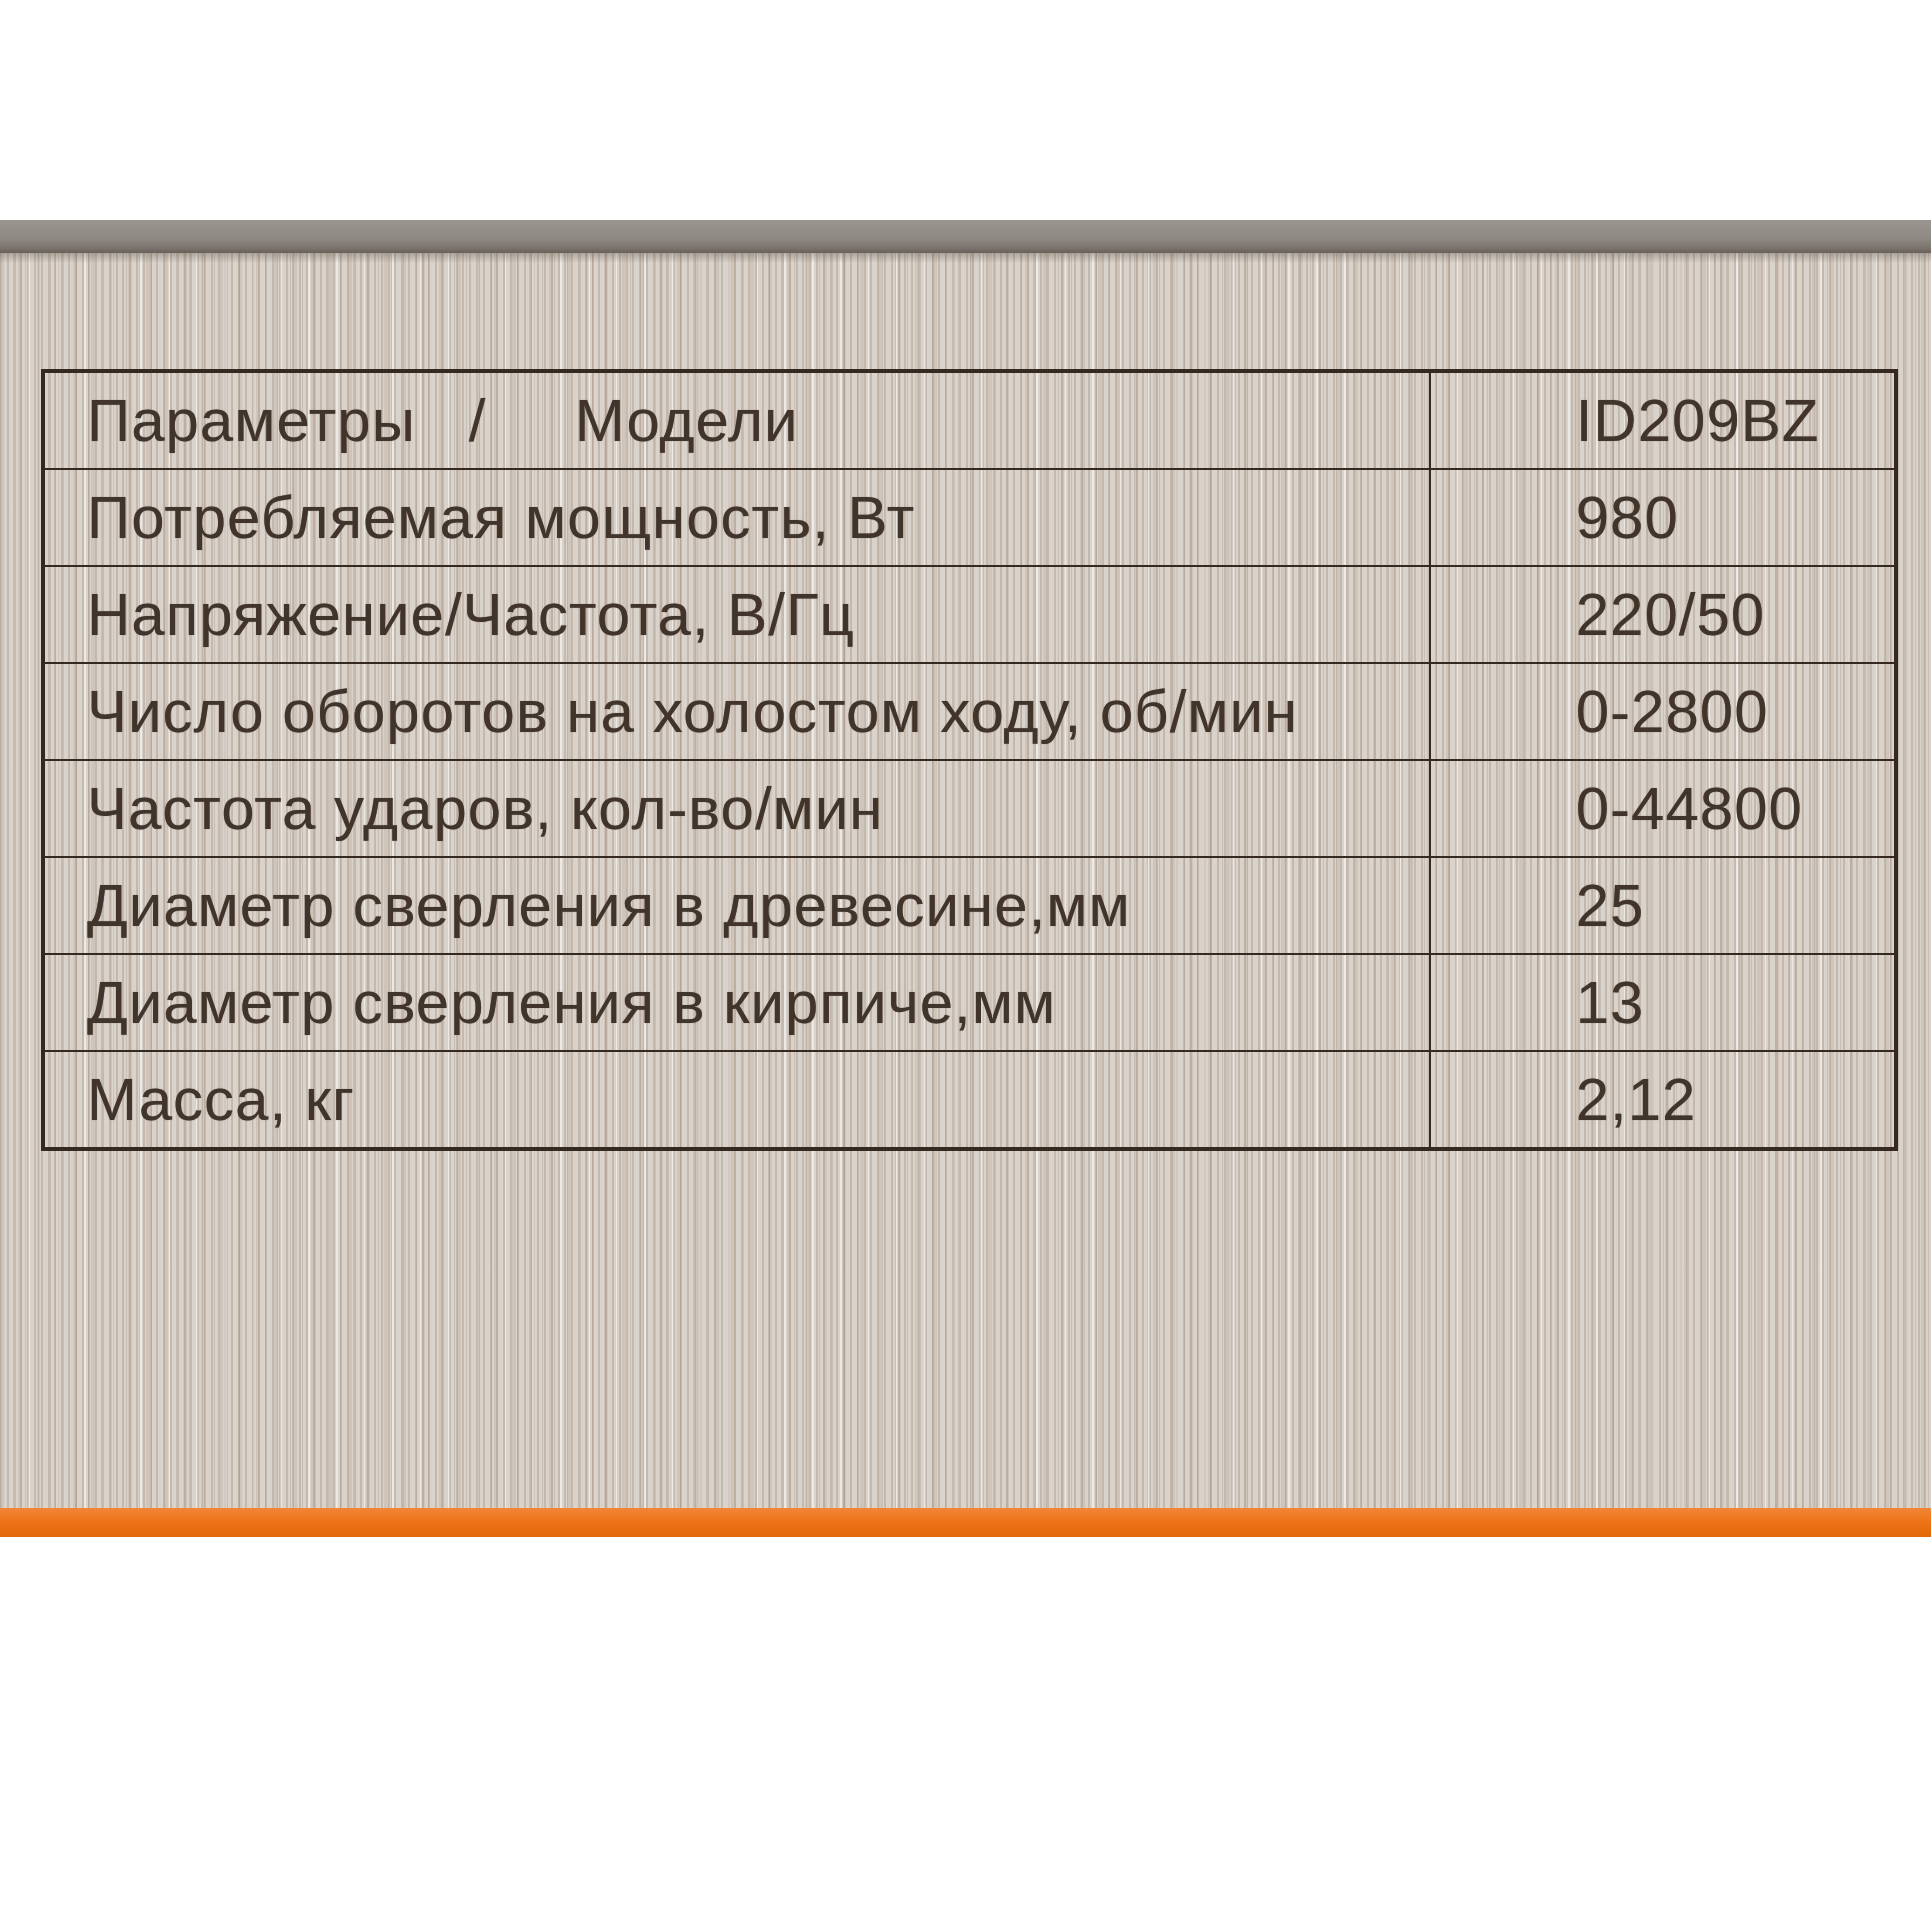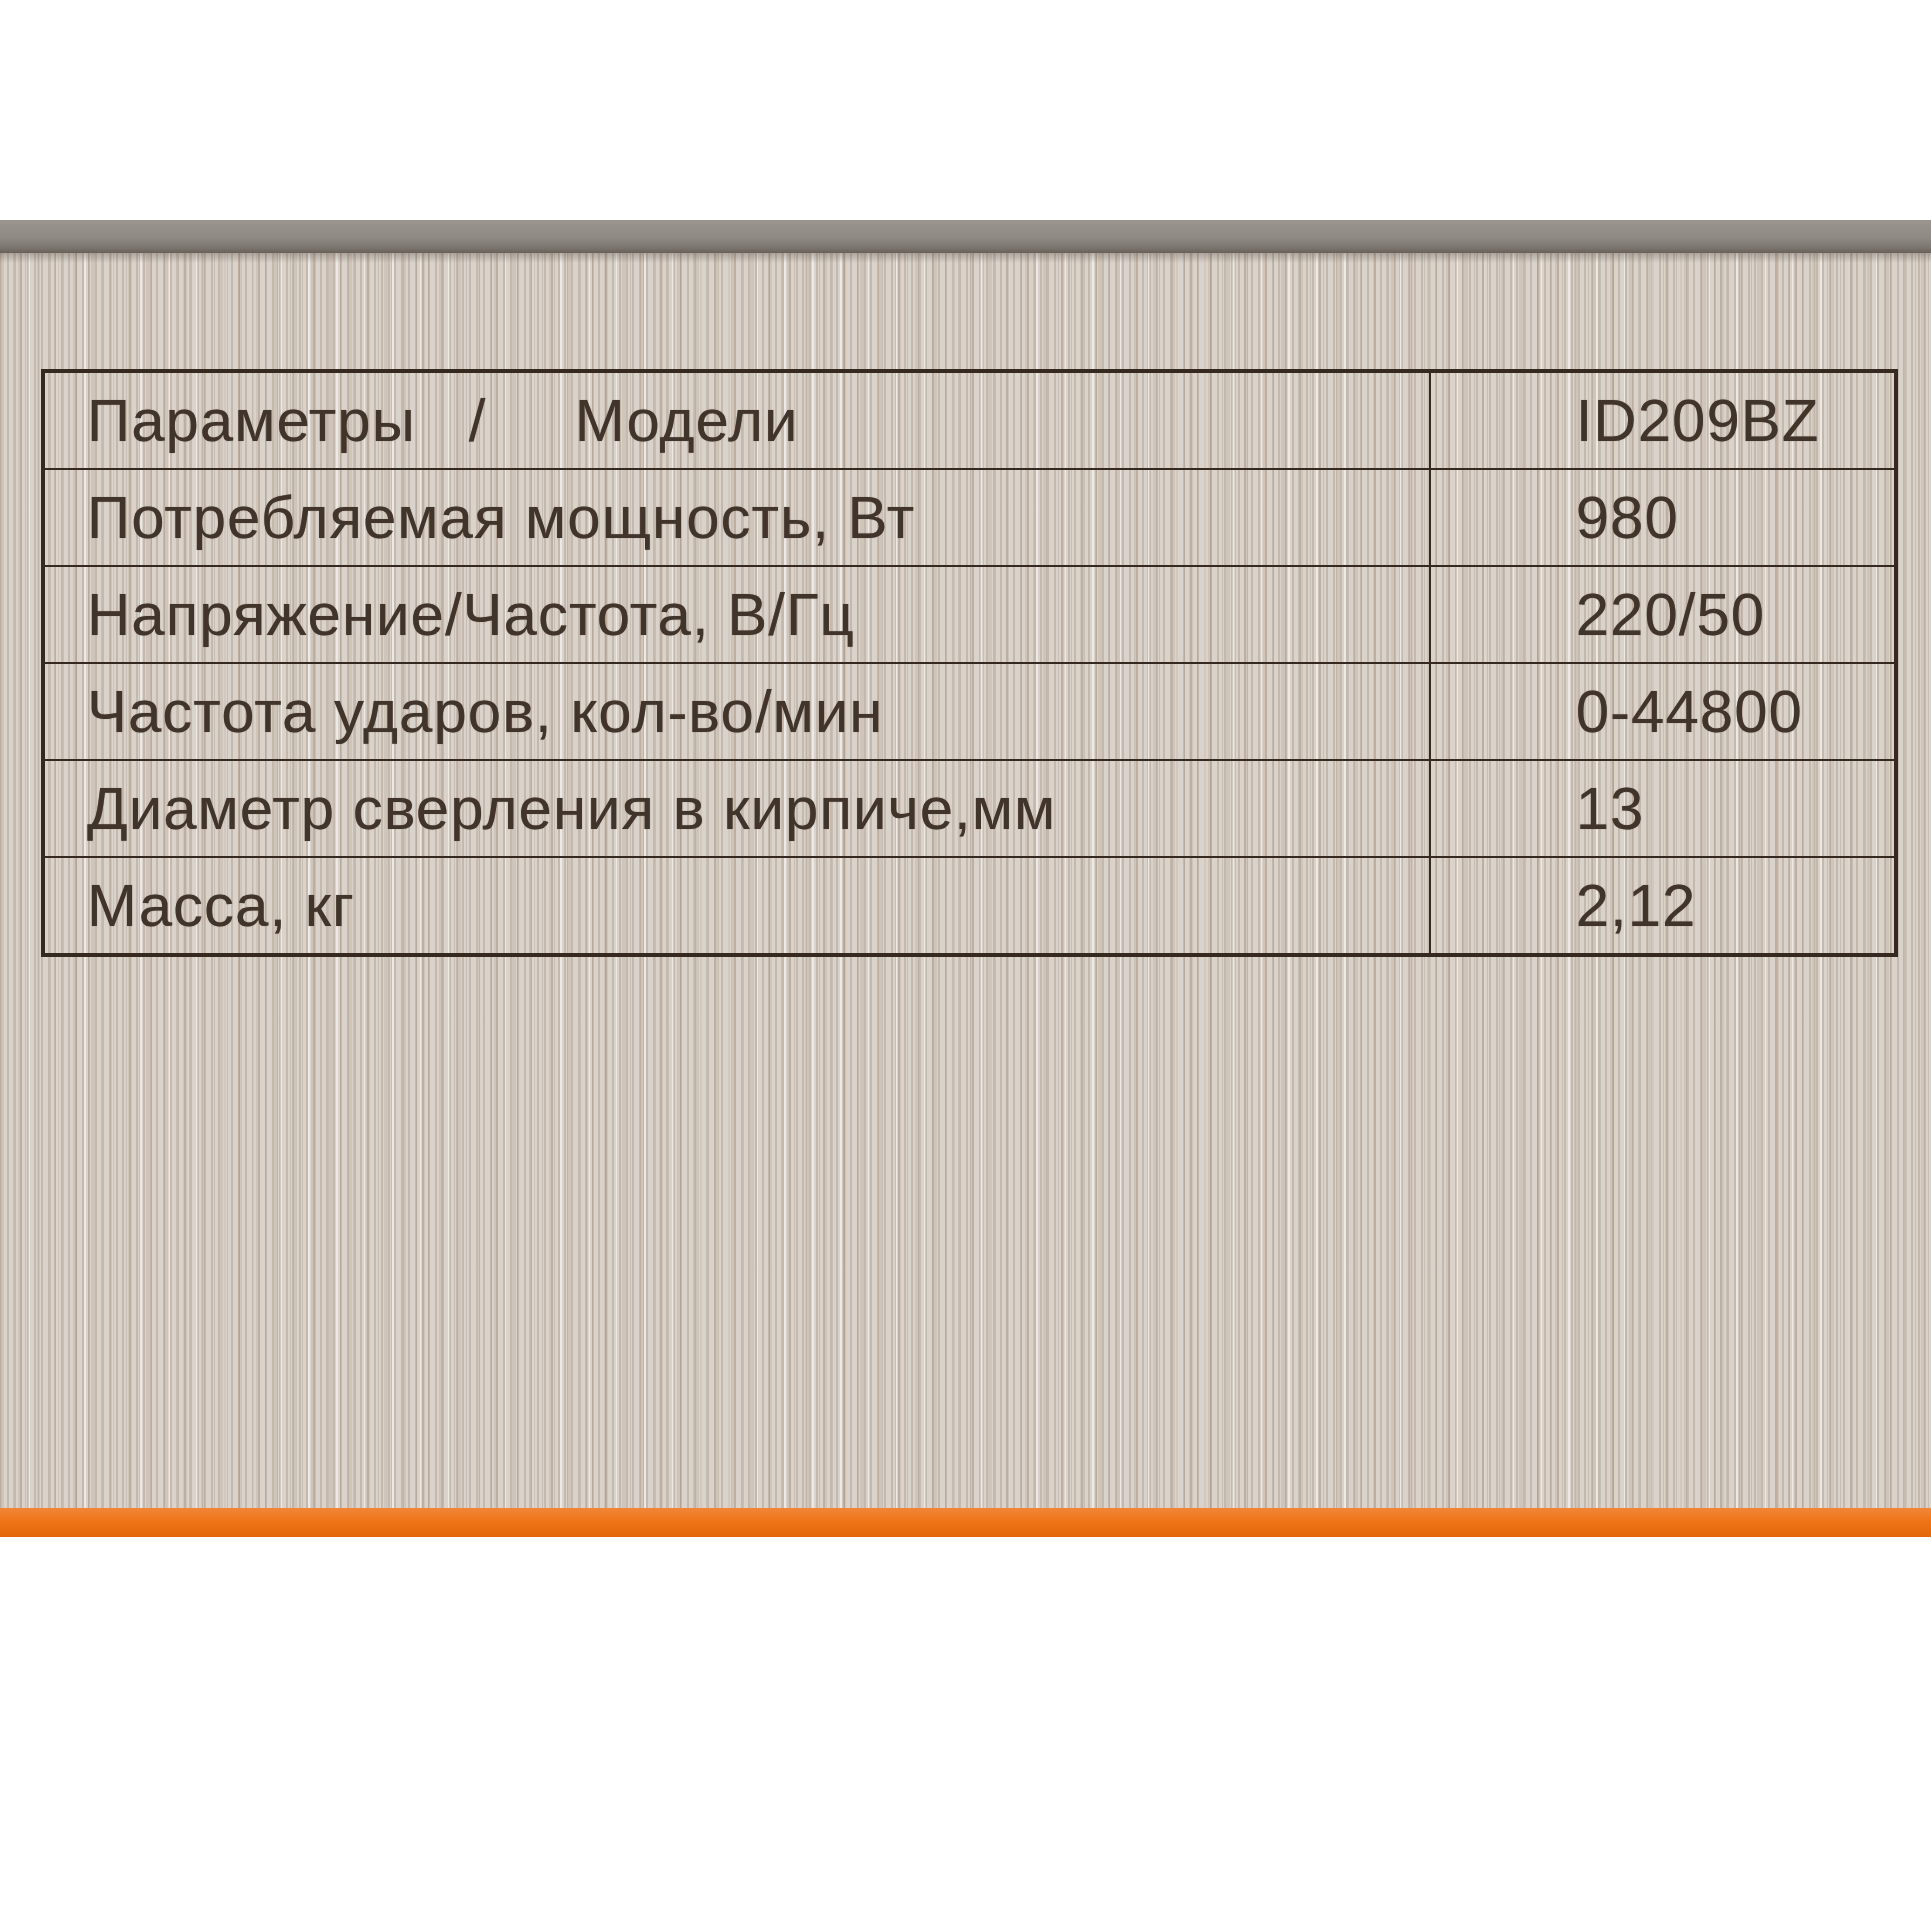--- a/index.html
+++ b/index.html
@@ -113,6 +113,10 @@
         <td class="value">220/50</td>
       </tr>
       <tr>
+        <td class="label">Число оборотов на холостом ходу, об/мин</td>
+        <td class="value">0-2800</td>
+      </tr>
+      <tr>
         <td class="label">Частота ударов, кол-во/мин</td>
         <td class="value">0-44800</td>
       </tr>

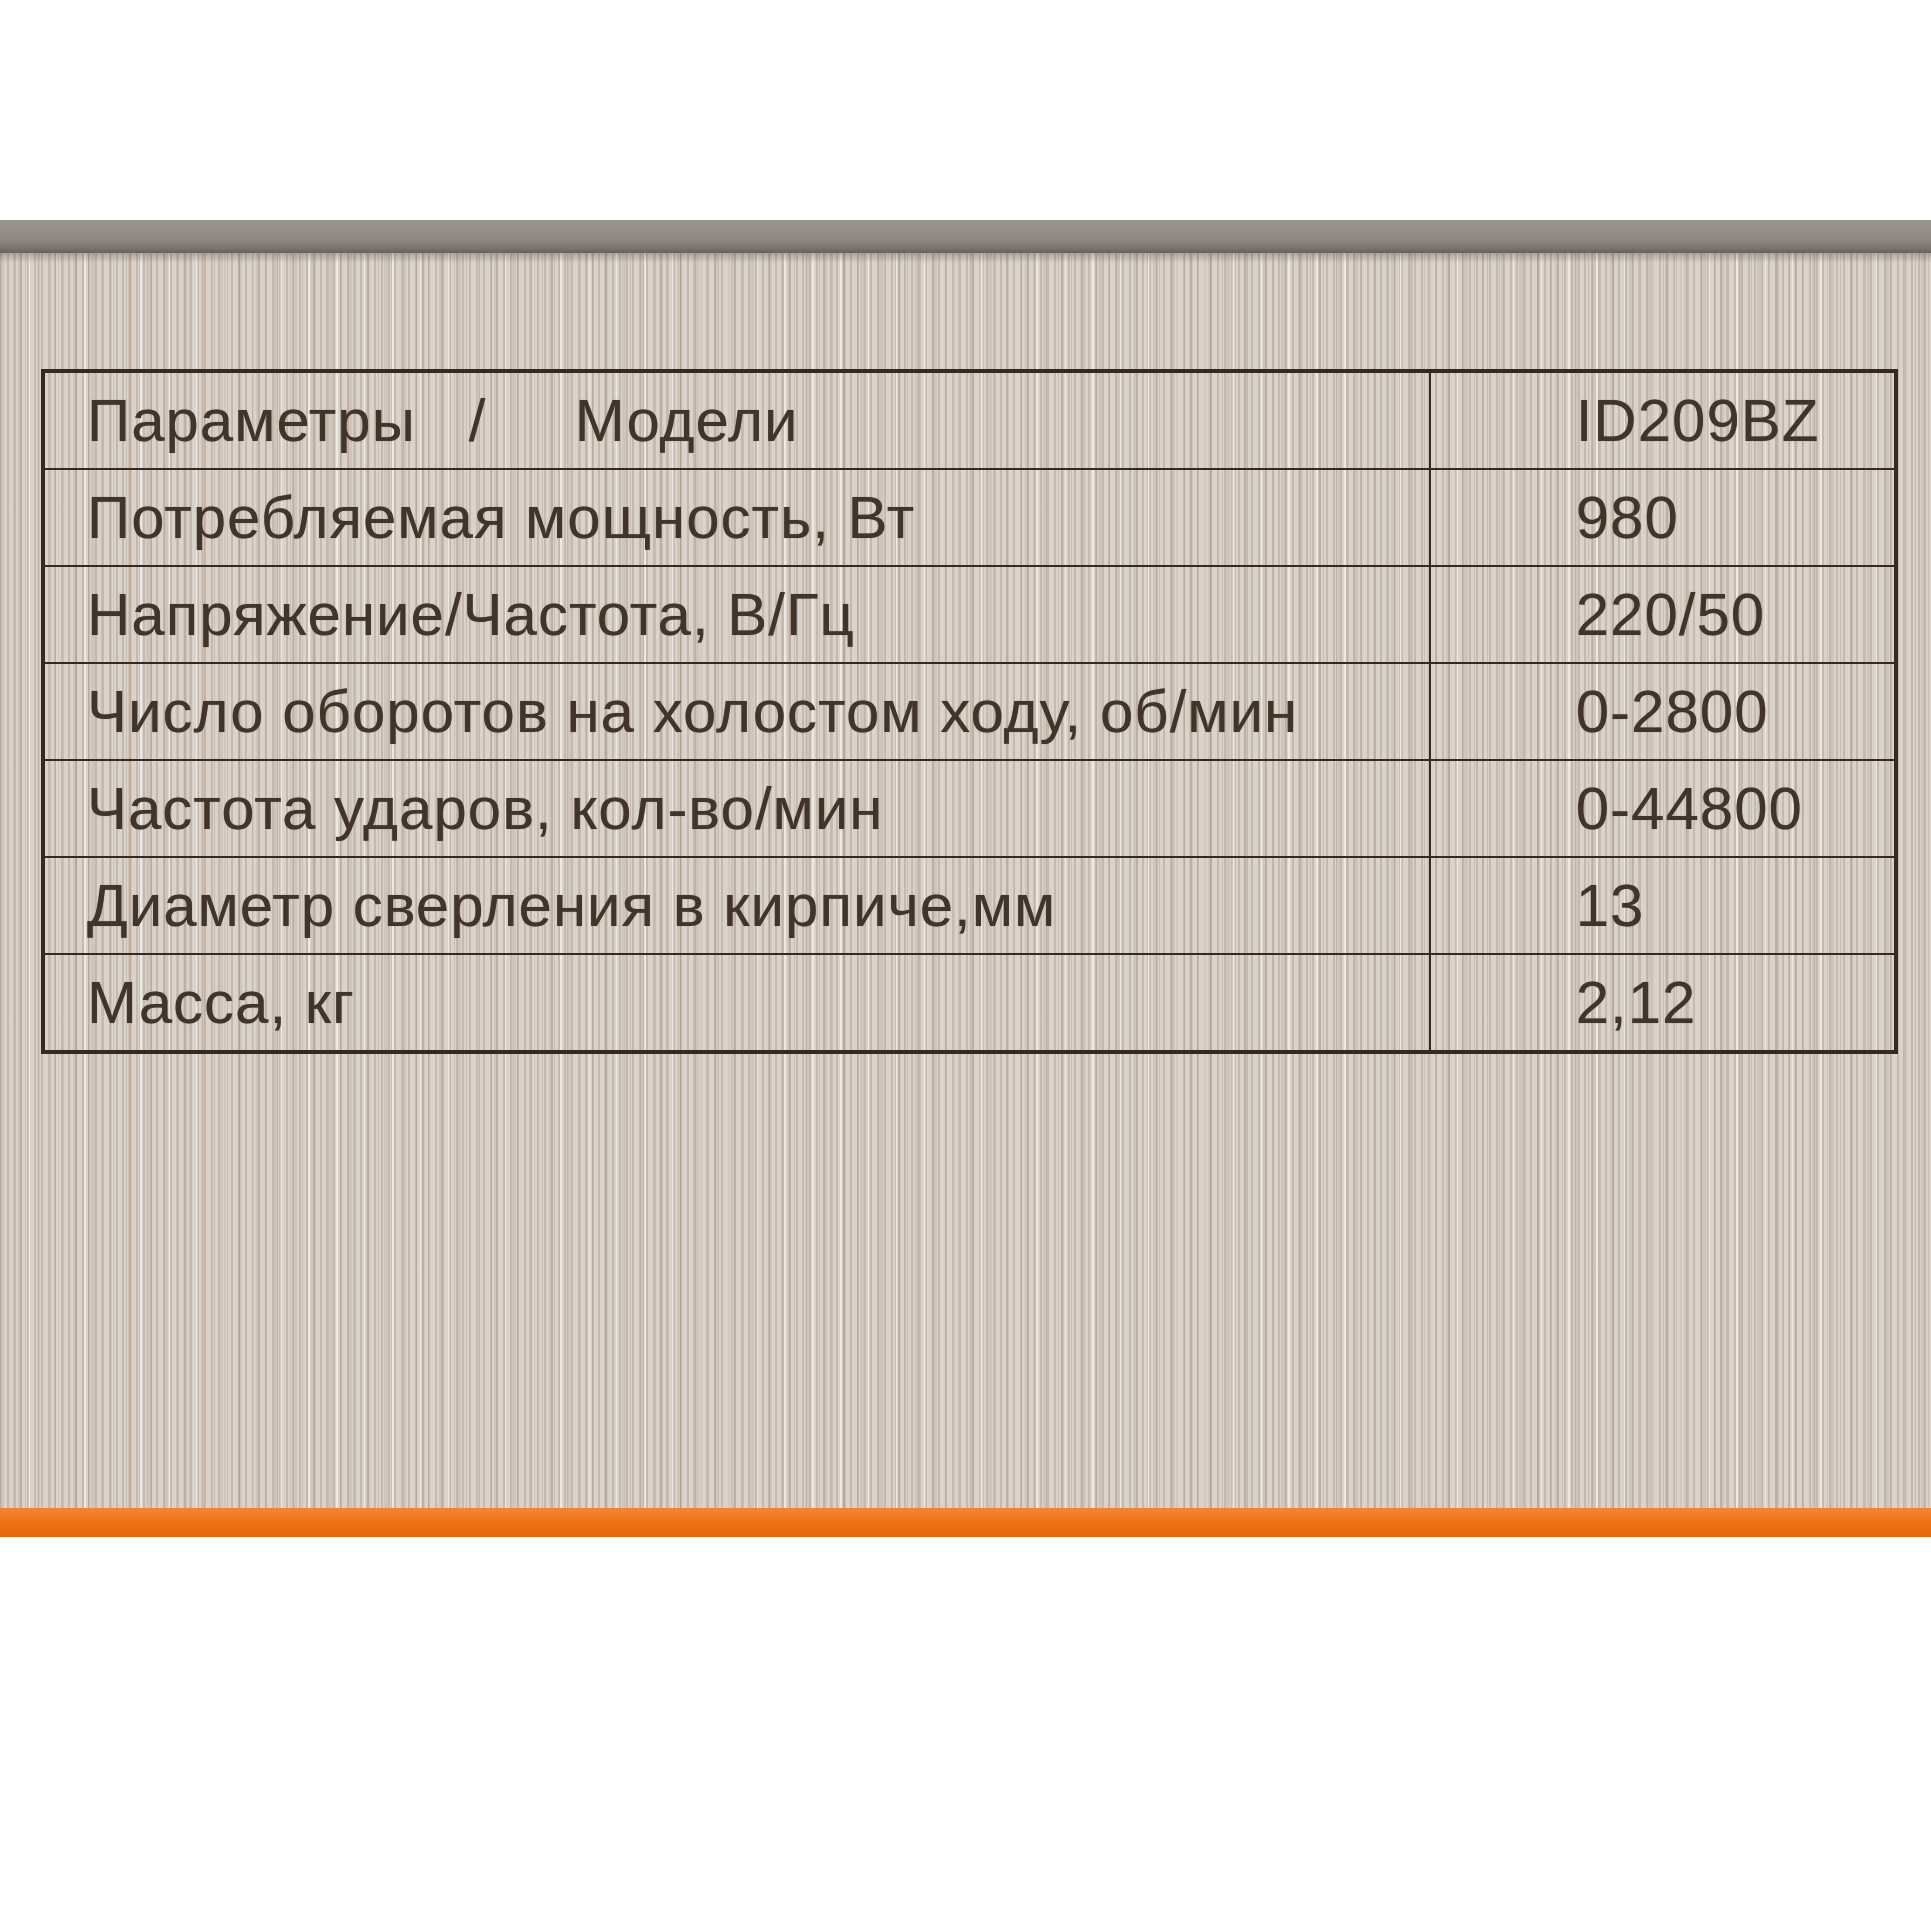--- a/index.html
+++ b/index.html
@@ -121,6 +121,10 @@
         <td class="value">0-44800</td>
       </tr>
       <tr>
+        <td class="label">Диаметр сверления в древесине,мм</td>
+        <td class="value">25</td>
+      </tr>
+      <tr>
         <td class="label">Диаметр сверления в кирпиче,мм</td>
         <td class="value">13</td>
       </tr>

